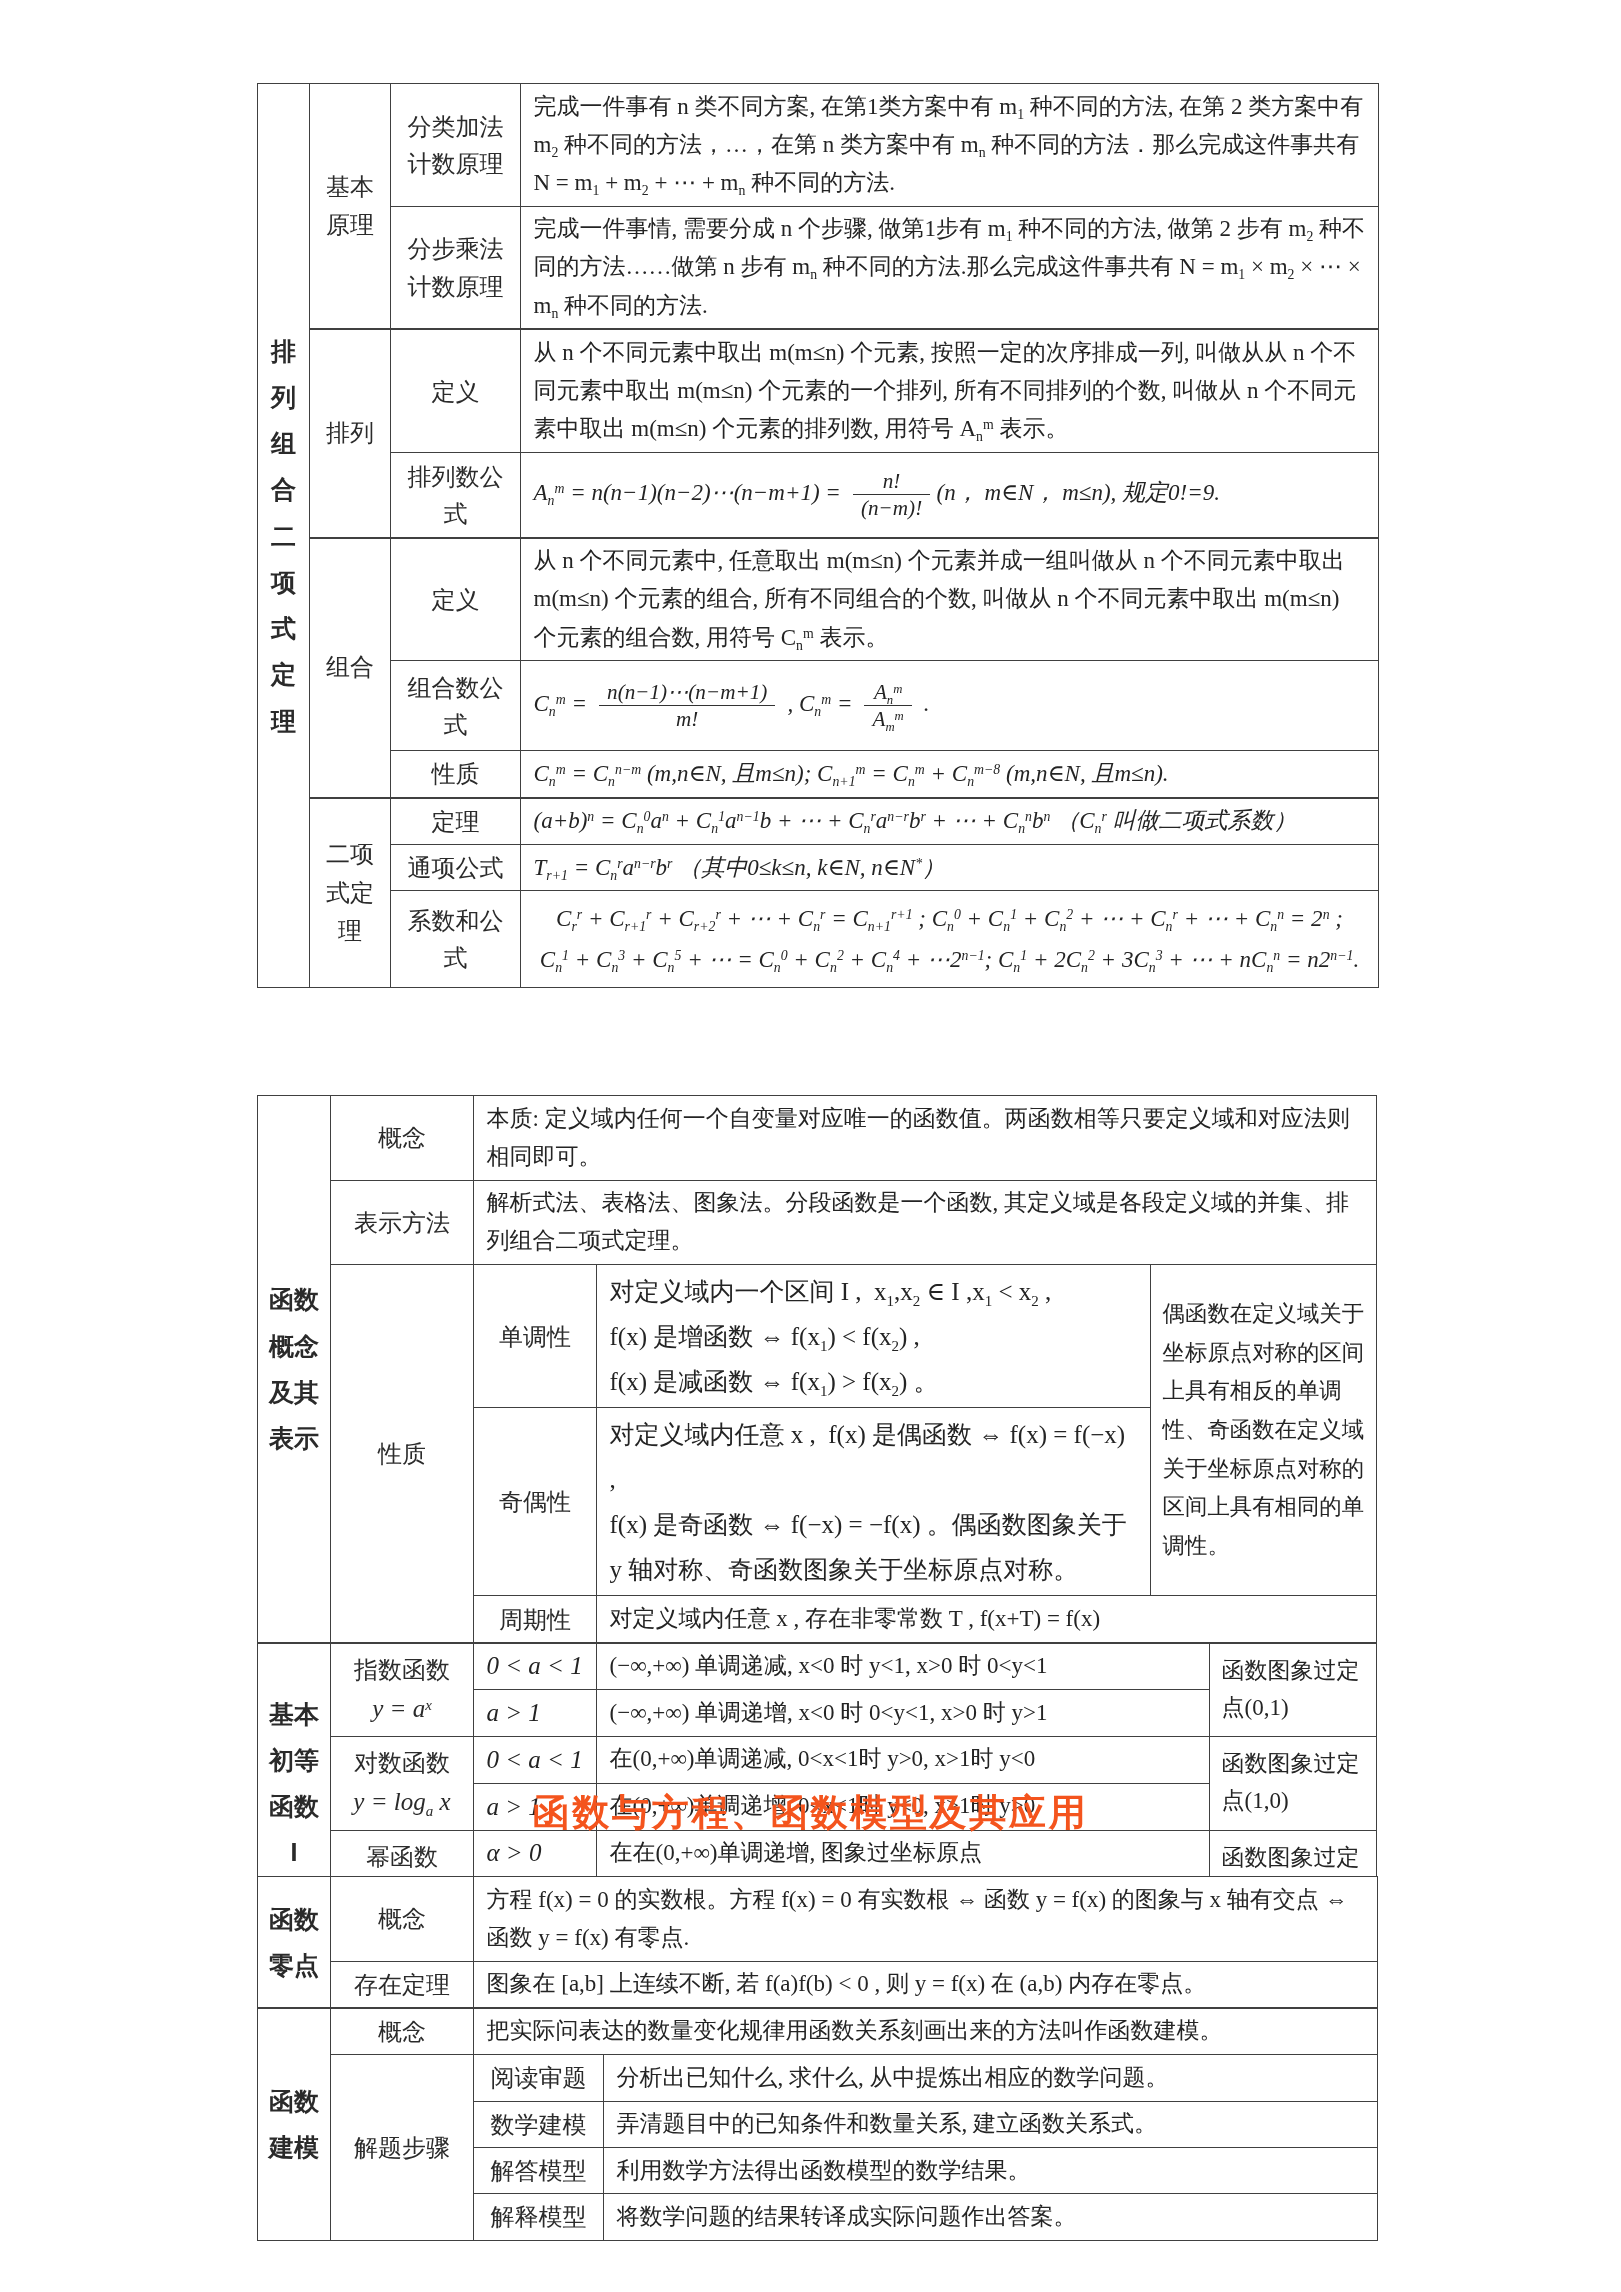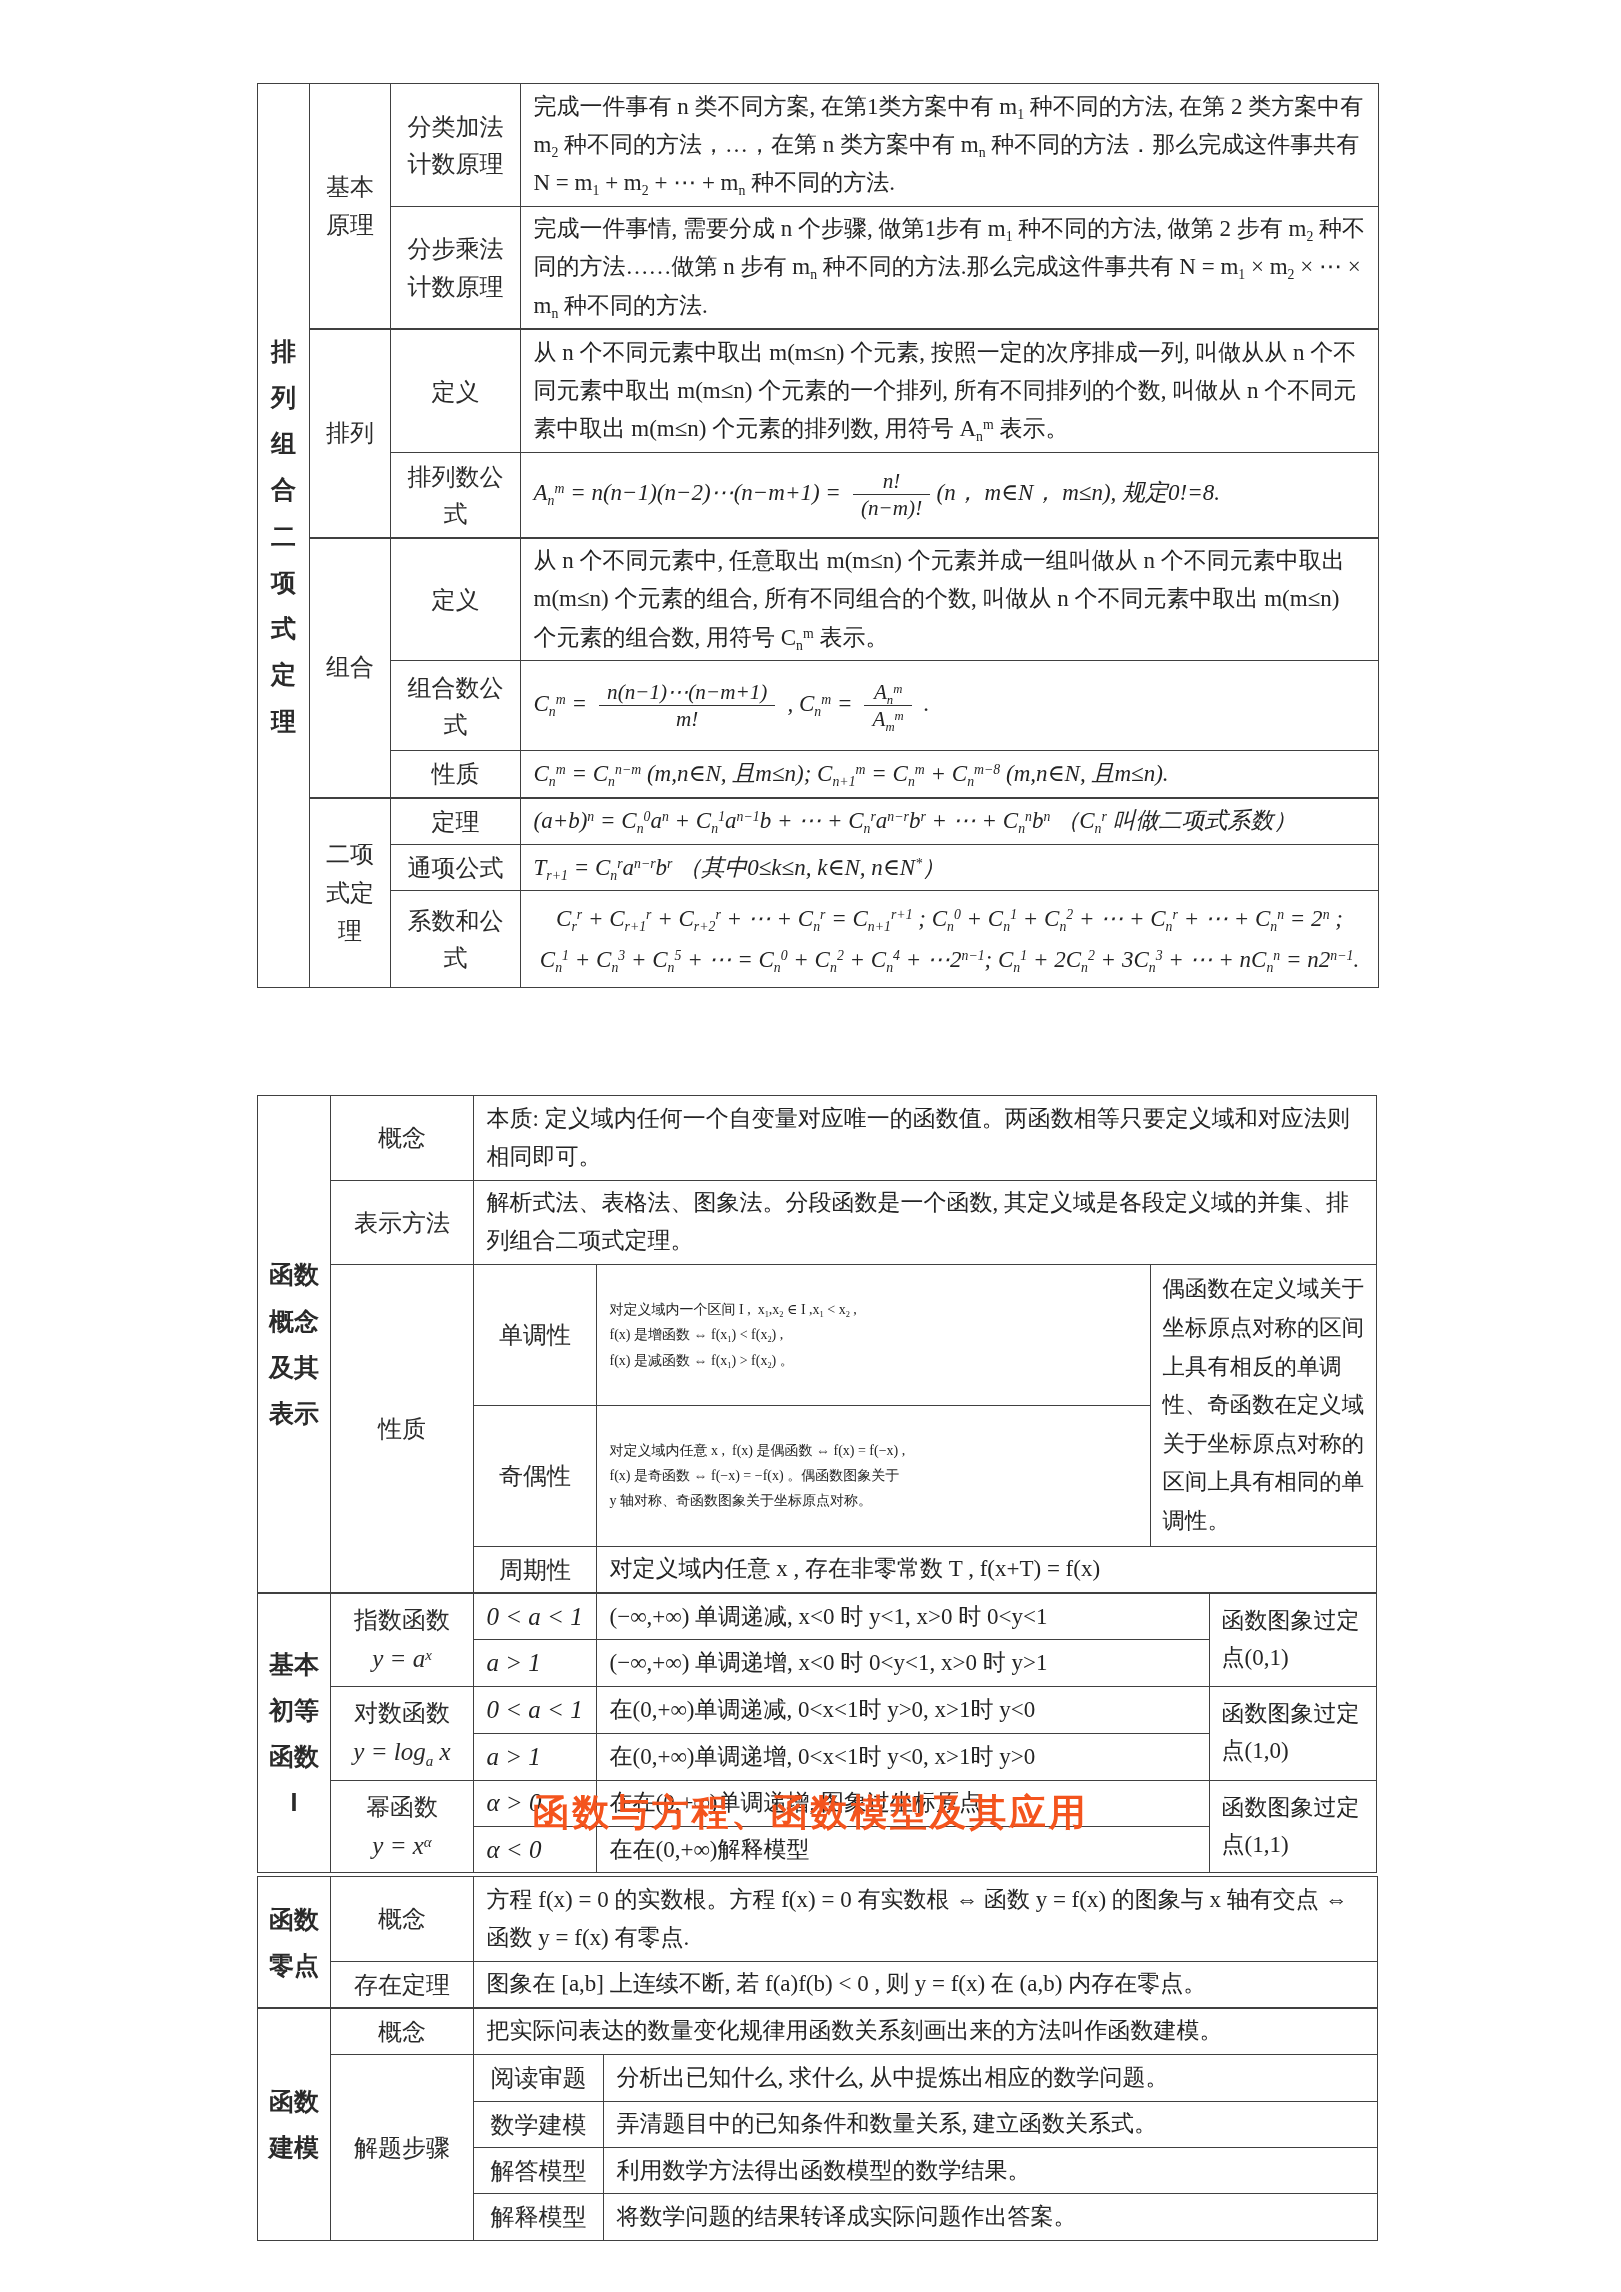--- a/index.html
+++ b/index.html
@@ -74,7 +74,7 @@
     <tr style="height:85px">
       <td class="hdr">排列数公式</td>
       <td class="content math">
-        <span>A<sub>n</sub><sup>m</sup> = n(n−1)(n−2)⋯(n−m+1) = </span><span class="frac"><span class="num">n!</span><span class="den">(n−m)!</span></span><span>(n， m∈N， m≤n), 规定0!=8.</span>
+        <span>A<sub>n</sub><sup>m</sup> = n(n−1)(n−2)⋯(n−m+1) = </span><span class="frac"><span class="num">n!</span><span class="den">(n−m)!</span></span><span>(n， m∈N， m≤n), 规定0!=9.</span>
       </td>
     </tr>
     <tr class="sep" style="height:118px">

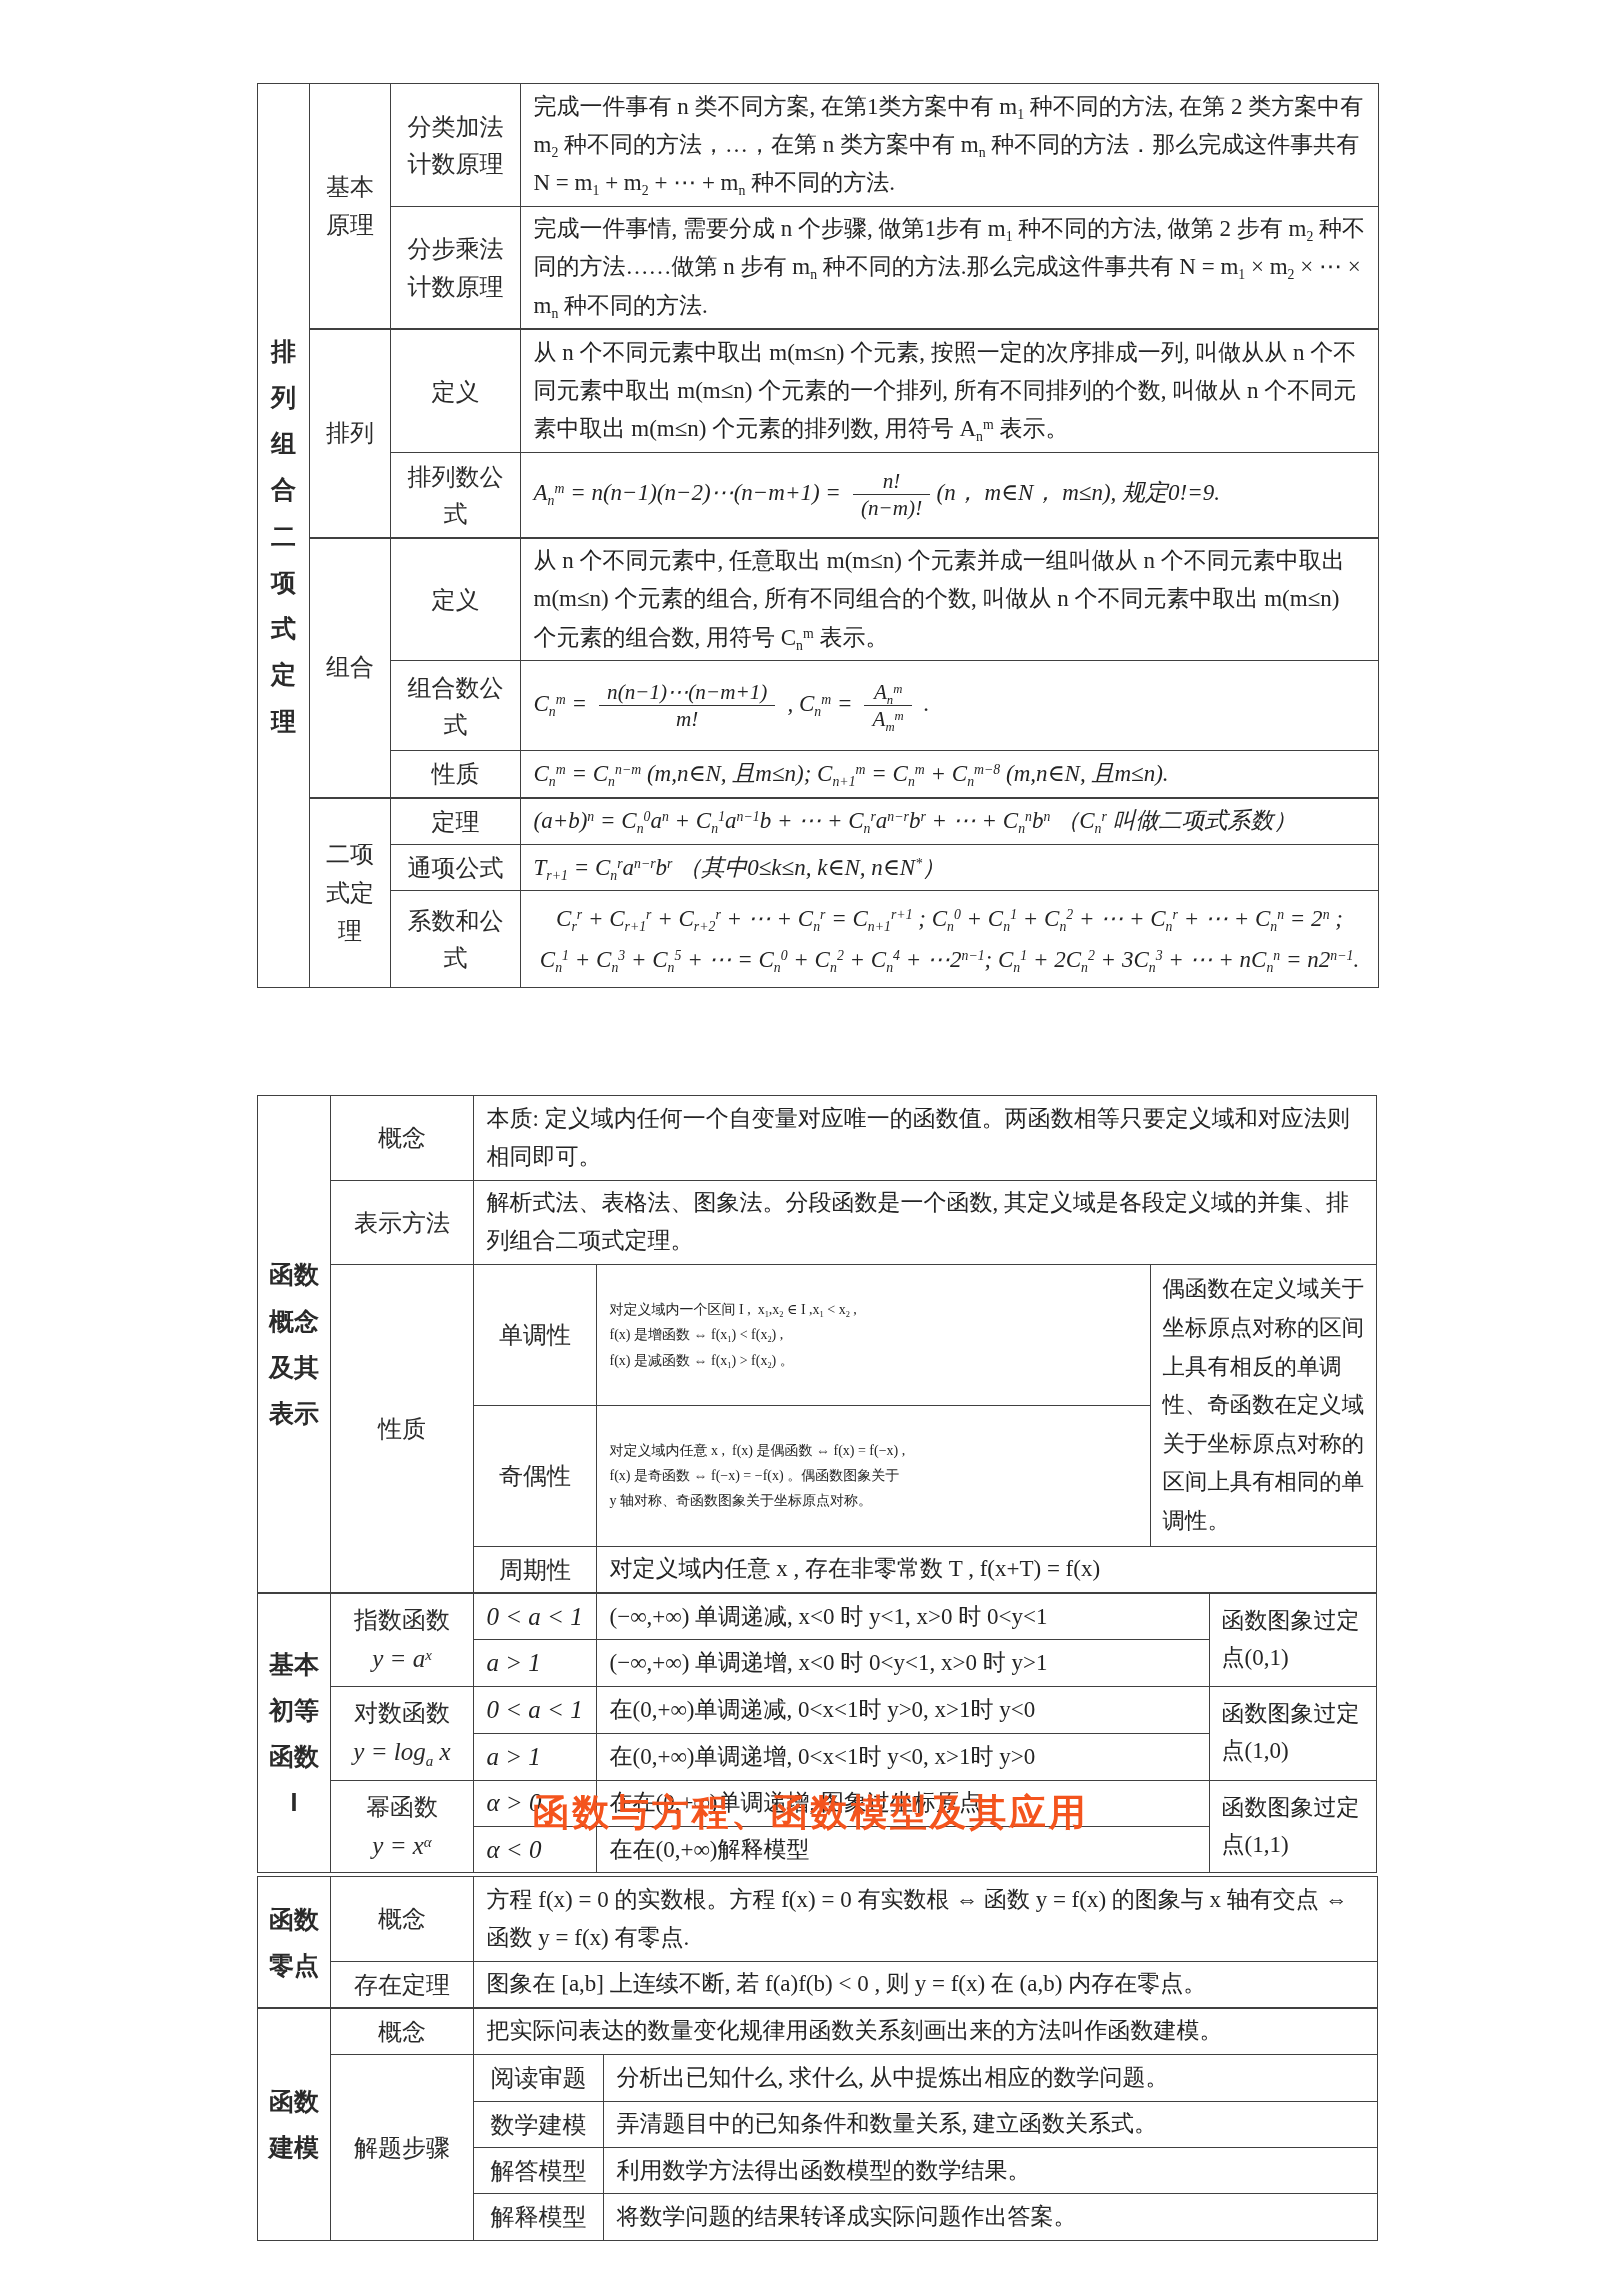--- a/index.html
+++ b/index.html
@@ -21,7 +21,7 @@
             font-size:25px;margin-top:1.8px;}
   .hlabel{display:block;}
   .content{font-size:23px;line-height:1.66;padding:3.6px 12.5px;text-align:left;}
-  .content-sm{font-size:14px;line-height:1.8;}
+  .content-sm{font-size:25px;line-height:1.8;}
   .math{font-style:italic;}
   .cond{font-style:italic;font-size:25px;padding:1.8px 12.5px;text-align:left;}
   .note{font-size:23px;line-height:1.6;padding:5.4px 11.6px;text-align:left;}

